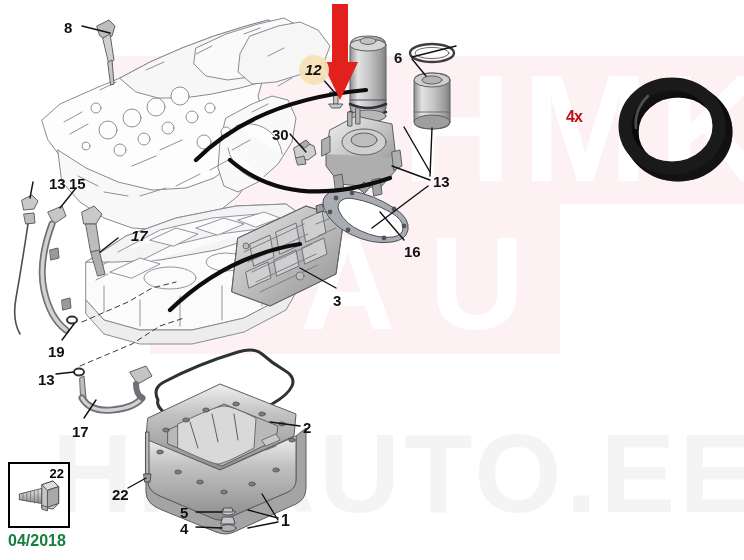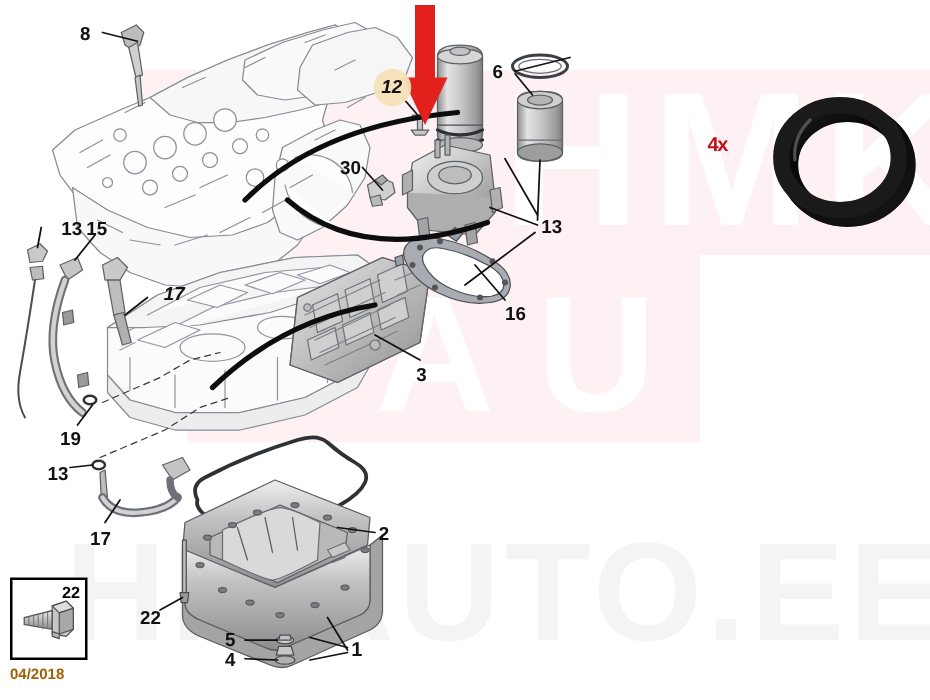--- a/index.html
+++ b/index.html
@@ -34,8 +34,8 @@
   #inset{position:absolute;left:8px;top:462px;width:62px;height:66px;
          border:2px solid #000;background:#fff;box-sizing:border-box;}
   #inset .inum{position:absolute;right:4px;top:2px;font-size:13px;font-weight:700;color:#000;}
-  #insetdate{position:absolute;left:8px;top:532px;font-size:12px;font-weight:700;
-             color:#a16207;font-family:"Liberation Sans",sans-serif;}
+  #insetdate{position:absolute;left:8px;top:532px;font-size:16px;font-weight:700;
+             color:#15803d;font-family:"Liberation Sans",sans-serif;}
 </style>
 </head>
 <body>

